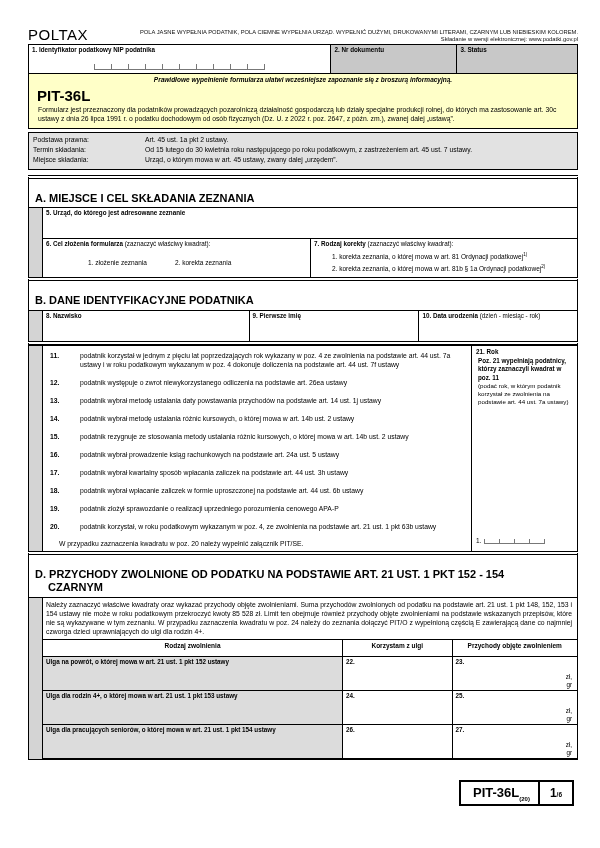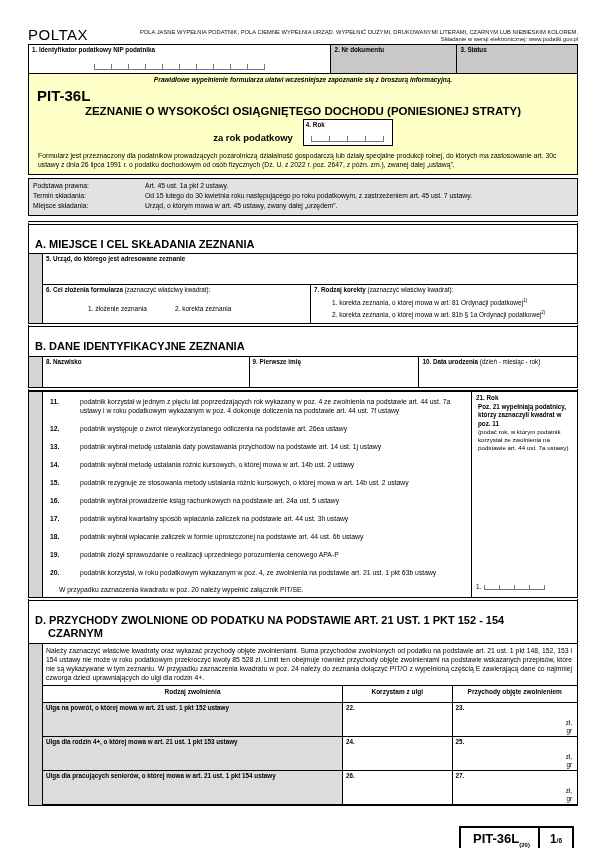--- a/index.html
+++ b/index.html
@@ -148,7 +148,6 @@
   <div class="yellow">
     <div class="banner">Prawidłowe wypełnienie formularza ułatwi wcześniejsze zapoznanie się z broszurą informacyjną.</div>
     <div class="form-code">PIT-36L</div>
-    <div class="main-title">ZEZNANIE O WYSOKOŚCI OSIĄGNIĘTEGO DOCHODU (PONIESIONEJ STRATY)</div>
     <div class="year-row">
       <span class="year-caption">za rok podatkowy</span>
       <div class="year-box">

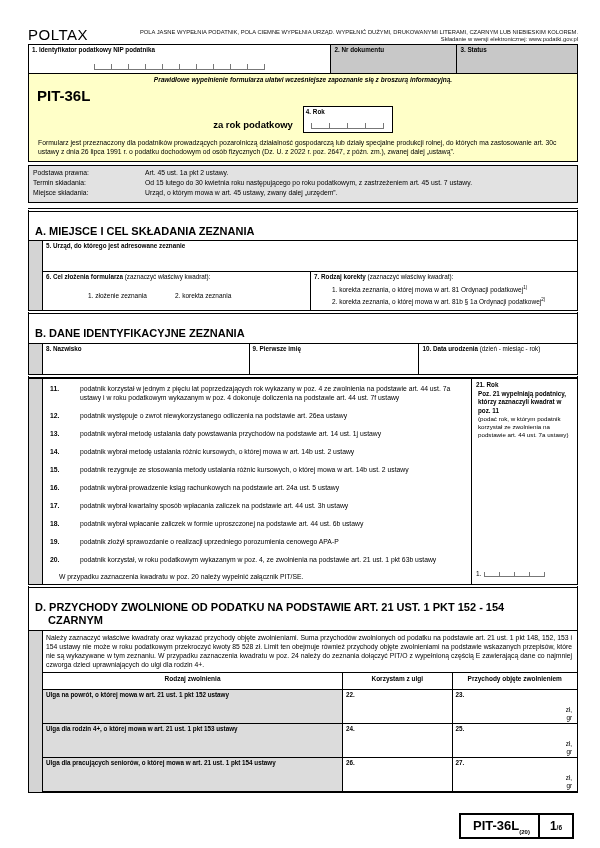--- a/index.html
+++ b/index.html
@@ -148,18 +148,6 @@
   <div class="yellow">
     <div class="banner">Prawidłowe wypełnienie formularza ułatwi wcześniejsze zapoznanie się z broszurą informacyjną.</div>
     <div class="form-code">PIT-36L</div>
-    <div class="year-row">
-      <span class="year-caption">za rok podatkowy</span>
-      <div class="year-box">
-        <div class="year-label">4. Rok</div>
-        <div class="comb comb-4">
-          <i></i>
-            <i></i>
-            <i></i>
-            <i></i>
-        </div>
-      </div>
-    </div>
     <div class="form-desc">Formularz jest przeznaczony dla podatników prowadzących pozarolniczą działalność gospodarczą lub działy specjalne produkcji rolnej, do których ma zastosowanie art. 30c ustawy z dnia 26 lipca 1991 r. o podatku dochodowym od osób fizycznych (Dz. U. z 2022 r. poz. 2647, z późn. zm.), zwanej dalej „ustawą”.</div>
   </div>
 

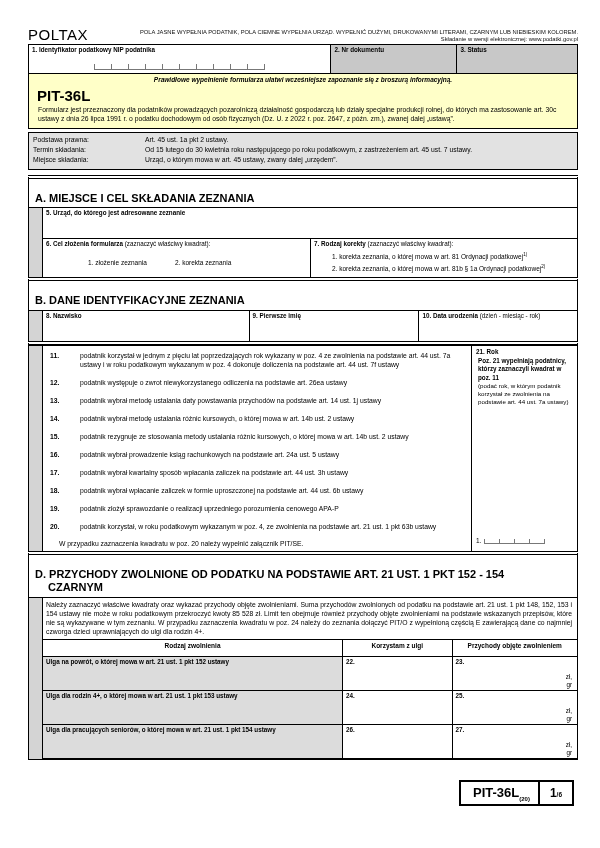--- a/index.html
+++ b/index.html
@@ -195,7 +195,7 @@
   </div>
 
   <div class="section">
-    <div class="sec-header">B. DANE IDENTYFIKACYJNE ZEZNANIA</div>
+    <div class="sec-header">B. DANE IDENTYFIKACYJNE PODATNIKA</div>
     <div class="sec-body">
       <div class="gutter"></div>
       <div class="sec-content">

